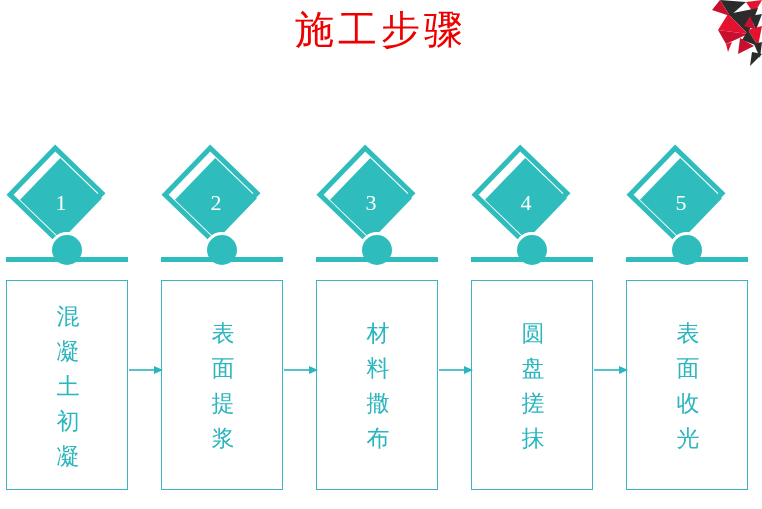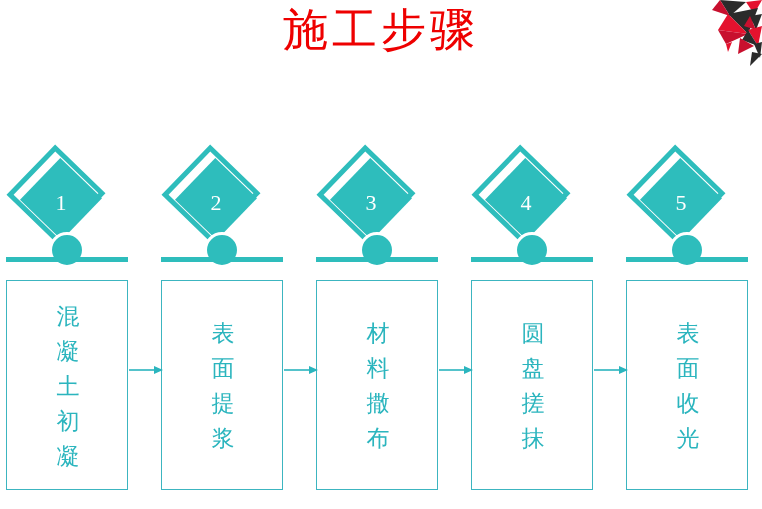--- a/index.html
+++ b/index.html
@@ -31,7 +31,7 @@
     width: 762px;
     text-align: center;
     color: #EE0000;
-    font-size: 45px;
+    font-size: 39px;
     line-height: 48px;
     letter-spacing: 4px;
     font-family: "DejaVu Serif", "Liberation Serif", serif;

